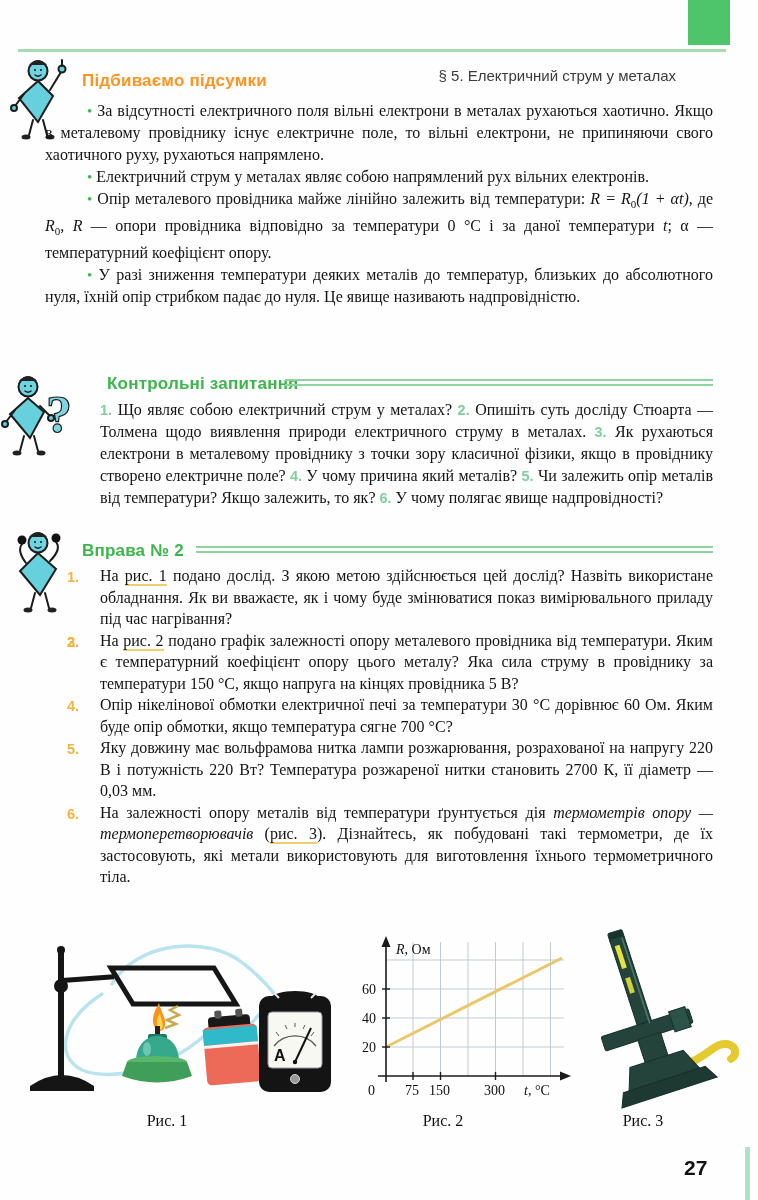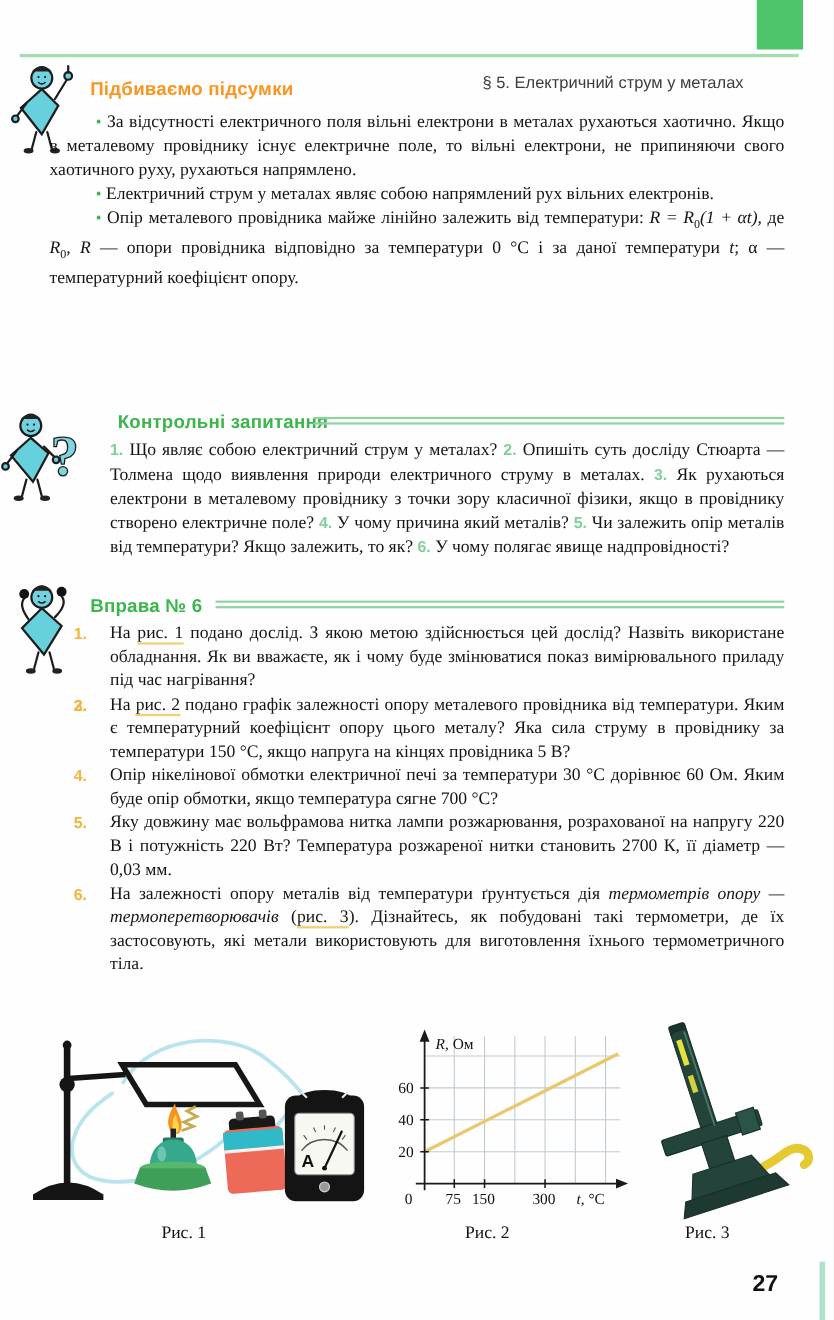--- a/index.html
+++ b/index.html
@@ -81,6 +81,7 @@
     <p class="sum-p"><span class="bullet">•</span> <span>За відсутності електричного поля вільні електрони в металах рухаються хаотично. Якщо в металевому провіднику існує електричне поле, то вільні електрони, не припиняючи свого хаотичного руху, рухаються напрямлено.</span></p>
     <p class="sum-p"><span class="bullet">•</span> <span>Електричний струм у металах являє собою напрямлений рух вільних електронів.</span></p>
     <p class="sum-p"><span class="bullet">•</span> <span>Опір металевого провідника майже лінійно залежить від температури: </span><span class="math"><span>R = R</span><sub>0</sub><span>(1 + αt)</span></span><span>, де </span><span class="math"><span>R</span><sub>0</sub></span><span>, </span><span class="math">R</span><span> — опори провідника відповідно за температури 0 °С і за даної температури </span><span class="math">t</span><span>; α — температурний коефіцієнт опору.</span></p>
+    <p class="sum-p"><span class="bullet">•</span> <span>У разі зниження температури деяких металів до температур, близьких до абсолютного нуля, їхній опір стрибком падає до нуля. Це явище називають надпровідністю.</span></p>
   </div>
 
   <svg class="mascot" style="left:0px; top:370px;" width="72" height="92" viewBox="0 0 72 92">

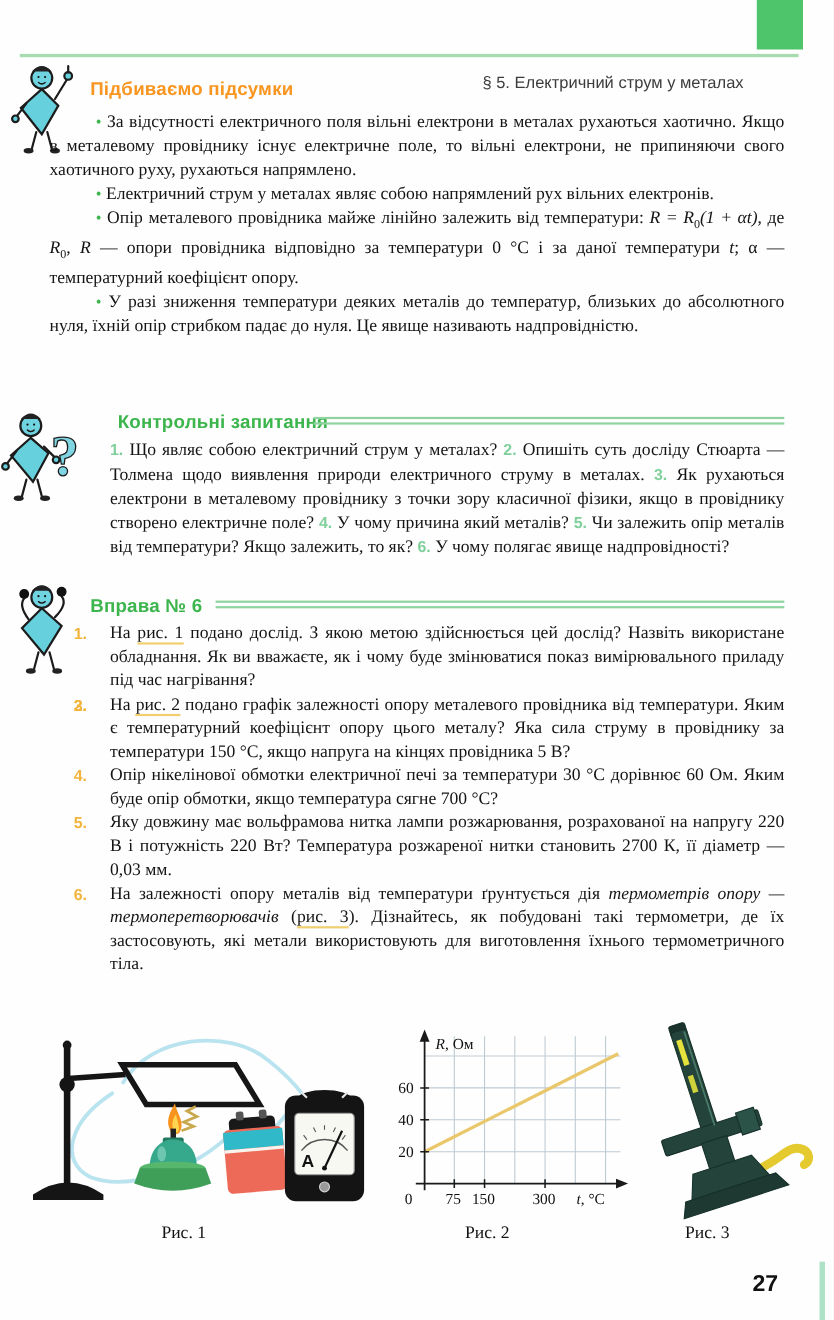--- a/index.html
+++ b/index.html
@@ -135,7 +135,7 @@
     </g>
   </svg>
 
-  <div class="sec-heading h-green" style="left:82px; top:541px;">Вправа № 6</div>
+  <div class="sec-heading h-green" style="left:82px; top:541px;">Вправа № 2</div>
   <div class="h-rule" style="left:196px; top:546px; width:517px;"></div>
 
   <div id="exercise-list">

